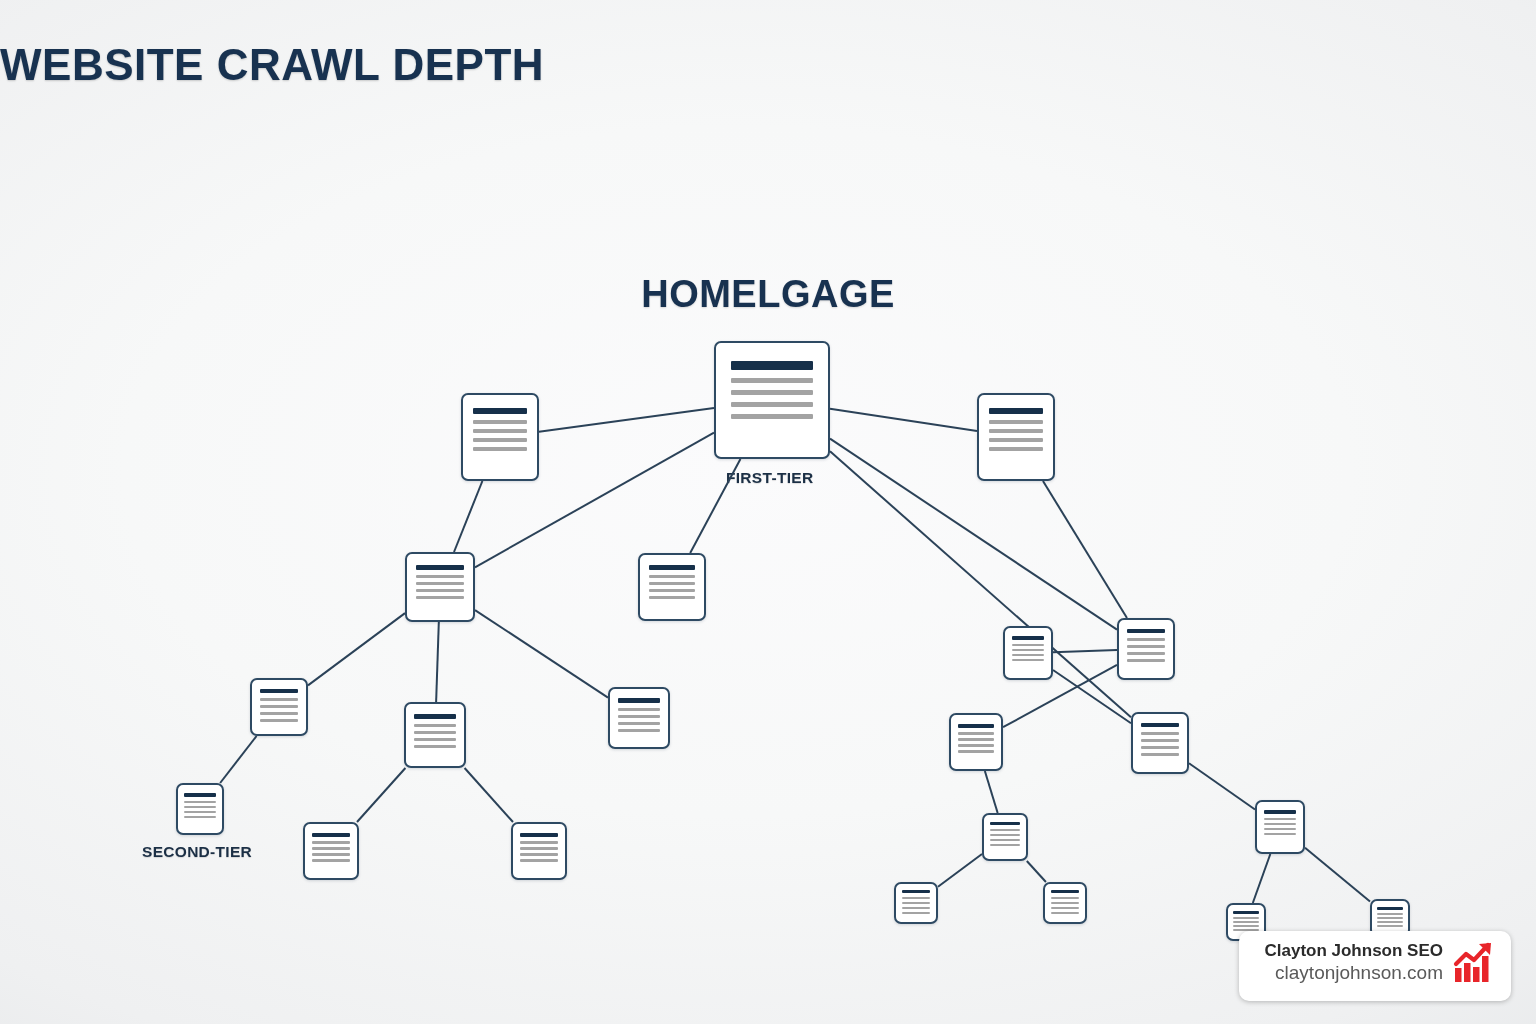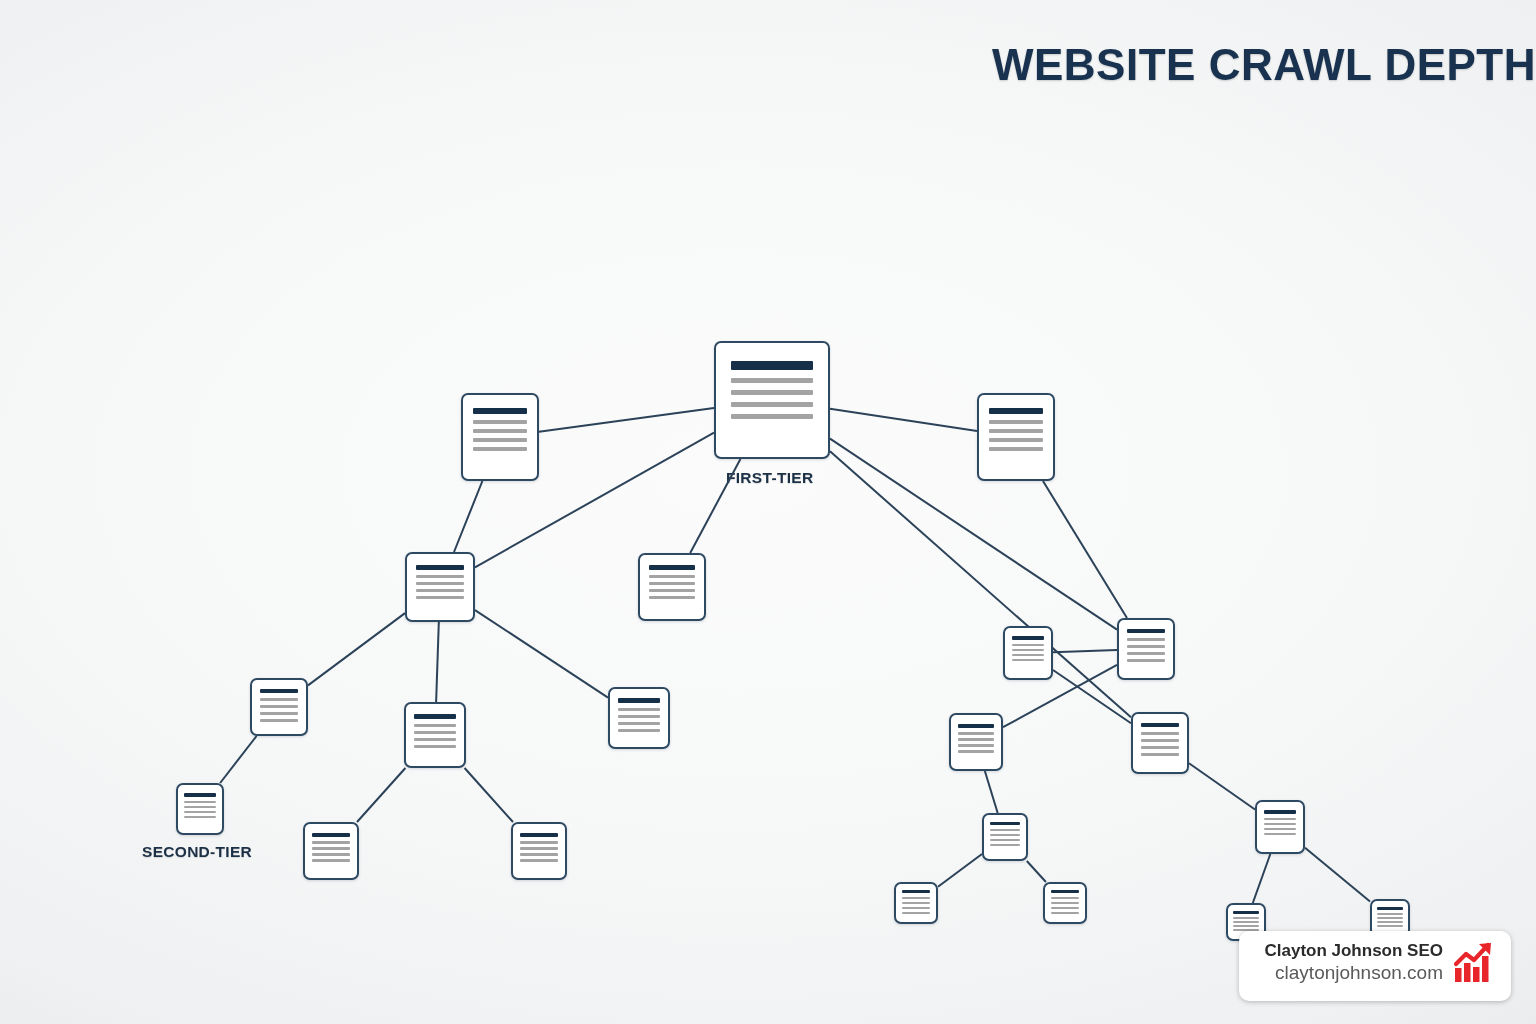--- a/index.html
+++ b/index.html
@@ -27,7 +27,7 @@
     left: 0;
     top: 40px;
     width: 1536px;
-    text-align: right;
+    text-align: left;
     font-size: 44px;
     font-weight: bold;
     letter-spacing: 0.5px;

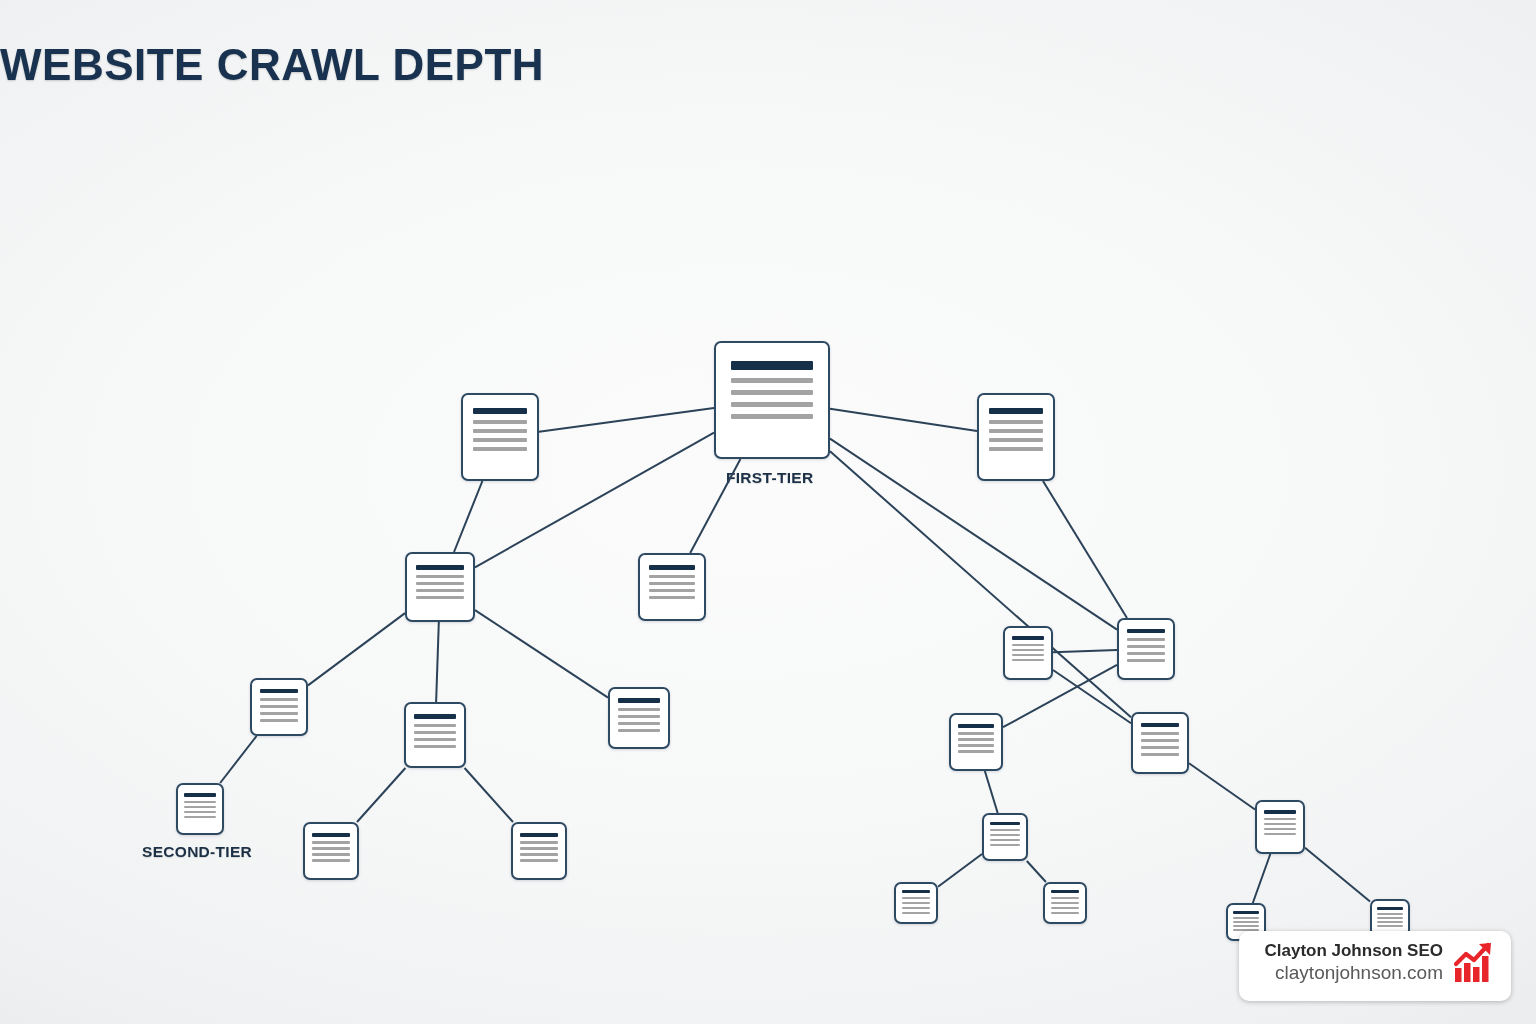--- a/index.html
+++ b/index.html
@@ -129,6 +129,7 @@
 <div id="stage">
 
   <div id="title">WEBSITE CRAWL DEPTH</div>
+  <div id="homepage-label">HOMELGAGE</div>
   <div class="tier-label" id="first-tier-label">FIRST-TIER</div>
   <div class="tier-label" id="second-tier-label">SECOND-TIER</div>
 

